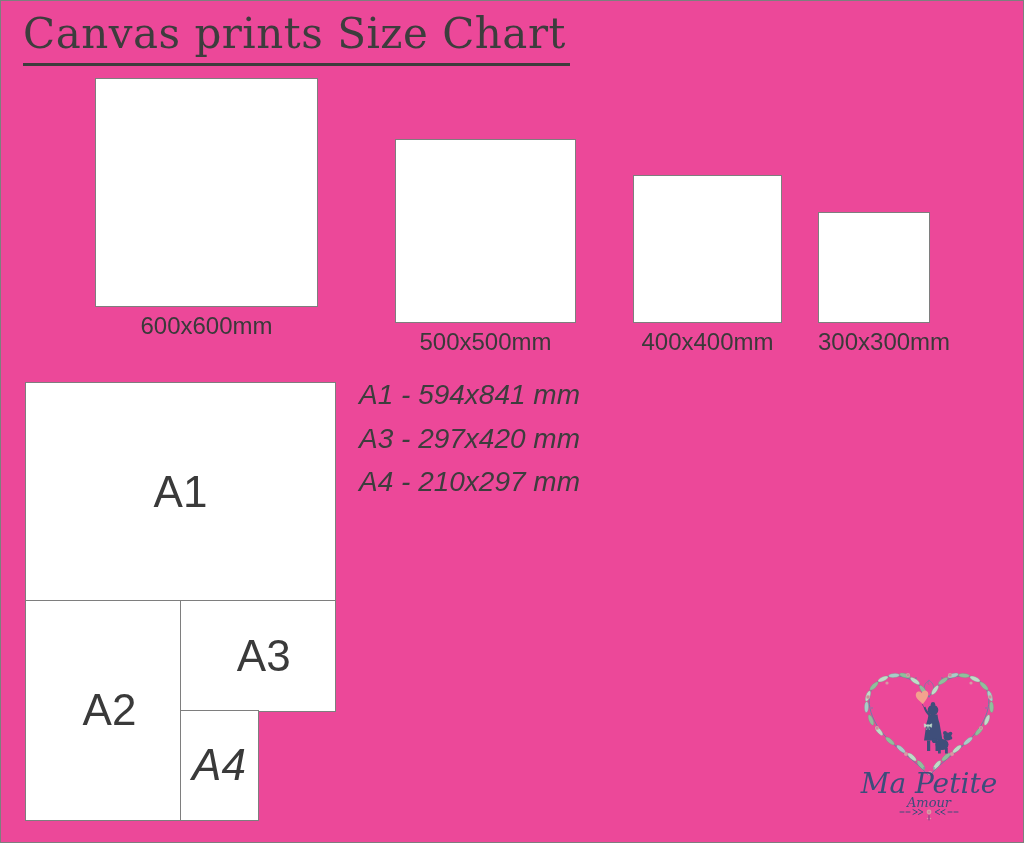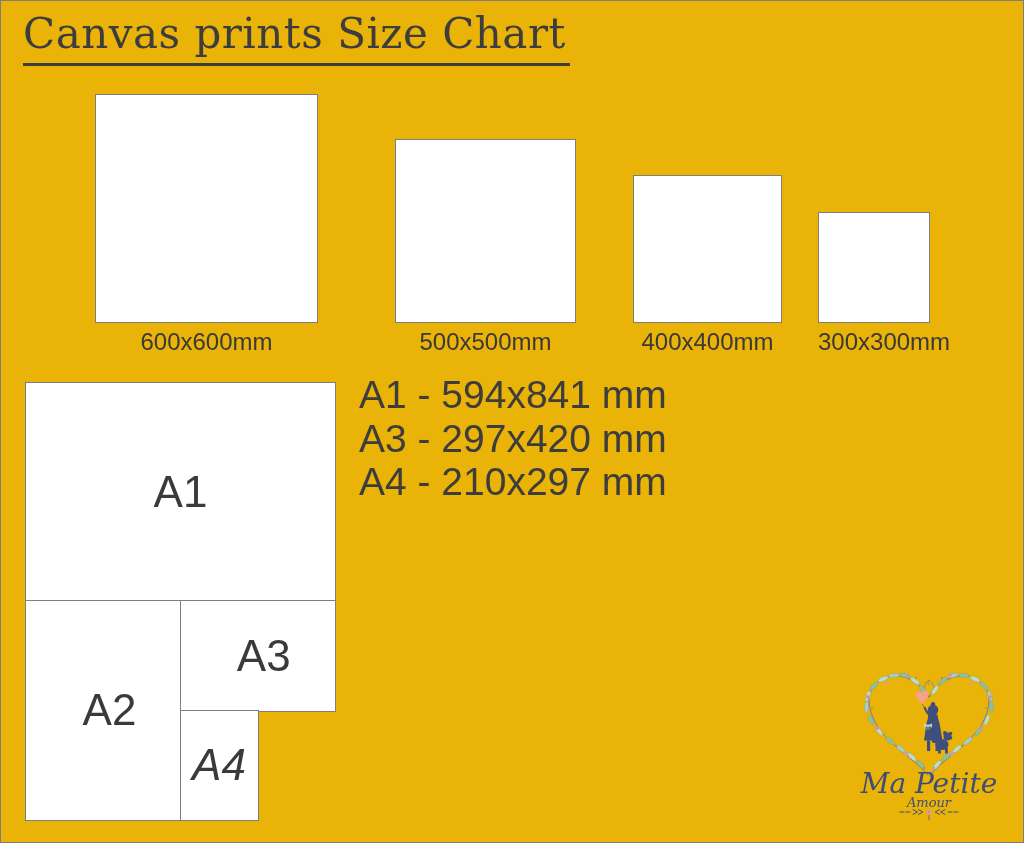--- a/index.html
+++ b/index.html
@@ -6,7 +6,7 @@
   #canvas{
     position:relative;width:1024px;height:843px;
     box-sizing:border-box;border:1.5px solid #7e7e7e;
-    background:#eab308;overflow:hidden;
+    background:#ec4899;overflow:hidden;
     font-family:"Liberation Sans", sans-serif;
   }
   .title{

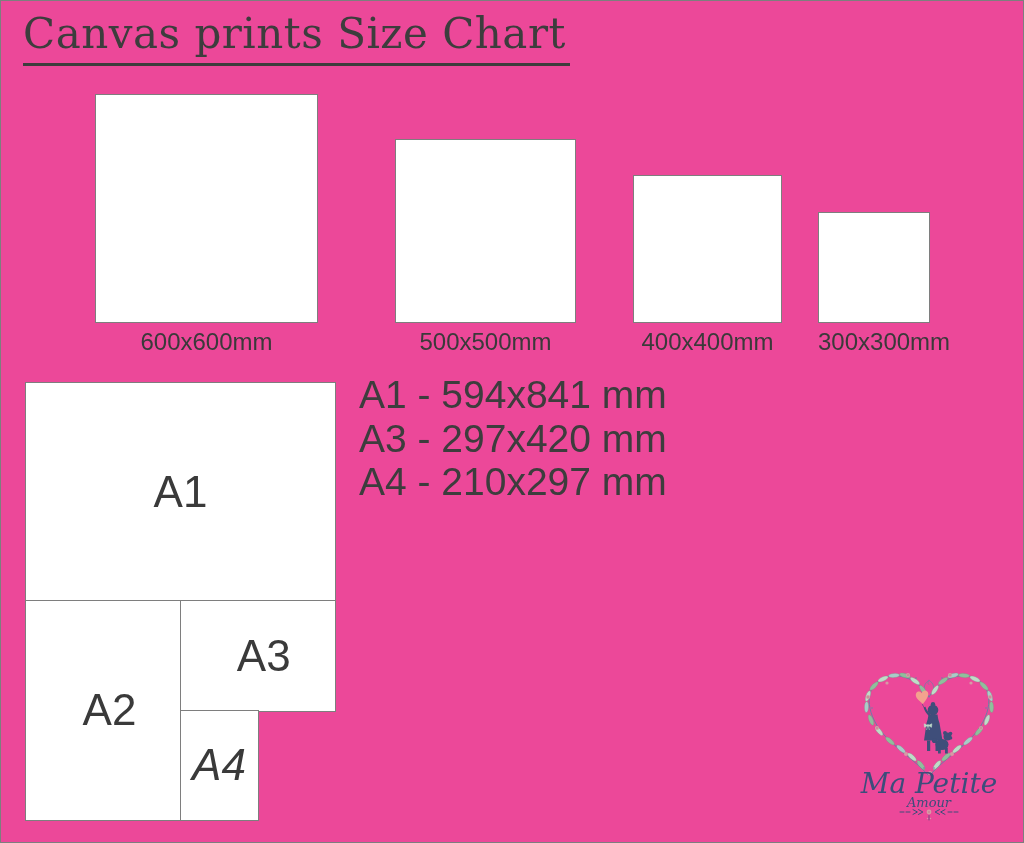--- a/index.html
+++ b/index.html
@@ -50,7 +50,7 @@
 
   <div class="title">Canvas prints Size Chart</div>
 
-  <div class="sq-wrap" style="left:94px;top:93px;">
+  <div class="sq-wrap" style="left:94px;top:77px;">
     <div class="sq-box" style="width:223px;height:229px;"></div>
     <div class="sq-label">600x600mm</div>
   </div>

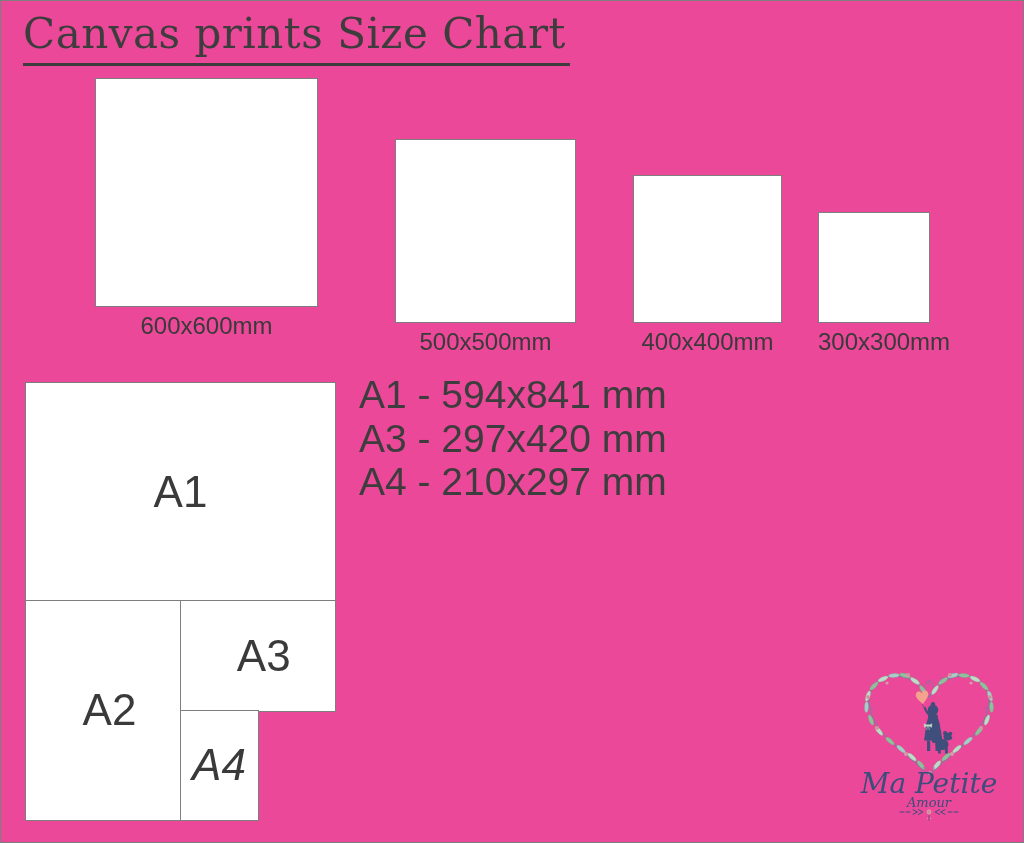--- a/index.html
+++ b/index.html
@@ -36,7 +36,7 @@
   #a4{left:154.5px;top:328px;width:79px;height:110.5px;font-style:italic;}
   #dim-list{
     position:absolute;left:358px;top:372px;
-    font-size:39px;line-height:43.5px;color:#3d3d3d;white-space:nowrap;
+    font-size:28px;line-height:43.5px;color:#3d3d3d;white-space:nowrap;font-style:italic;
   }
   #logo{position:absolute;left:843px;top:645px;width:170px;height:195px;}
   .logo-script{

